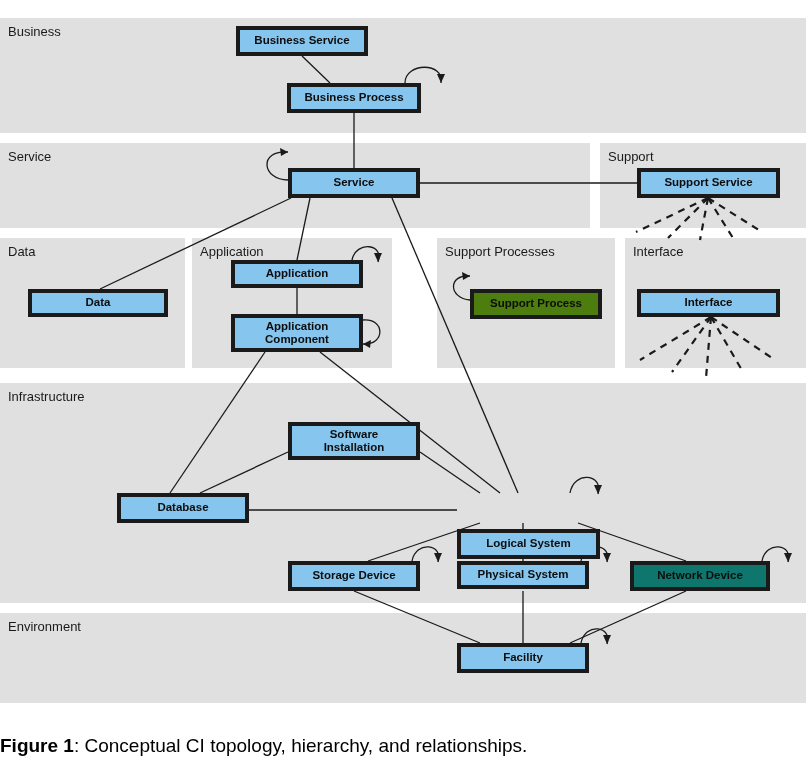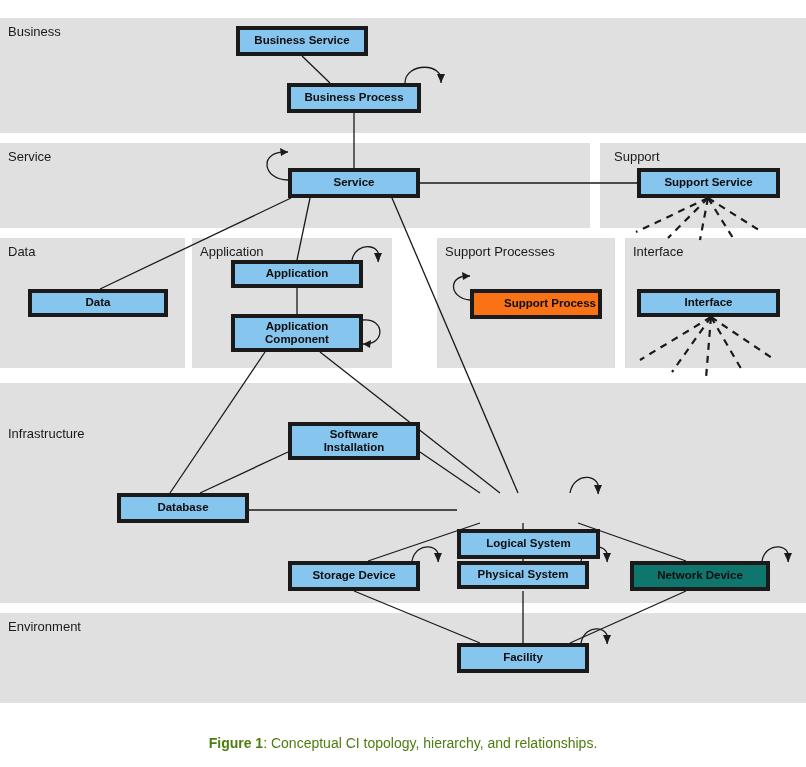--- a/index.html
+++ b/index.html
@@ -71,7 +71,7 @@
       <div class="zone" style="left: 0px; top: 143px; width: 590px; height: 85px; background: rgb(224, 224, 224);"></div>
       <div class="zone-label" style="left: 8px; top: 149px;">Service</div>
       <div class="zone" style="left: 600px; top: 143px; width: 206px; height: 85px; background: rgb(224, 224, 224);"></div>
-      <div class="zone-label" style="left: 608px; top: 149px; margin-left: 6px;">Support</div>
+      <div class="zone-label" style="left: 608px; top: 149px;">Support</div>
       <div class="zone" style="left: 0px; top: 238px; width: 185px; height: 130px; background: rgb(224, 224, 224);"></div>
       <div class="zone-label" style="left: 8px; top: 244px;">Data</div>
       <div class="zone" style="left: 192px; top: 238px; width: 200px; height: 130px; background: rgb(224, 224, 224);"></div>

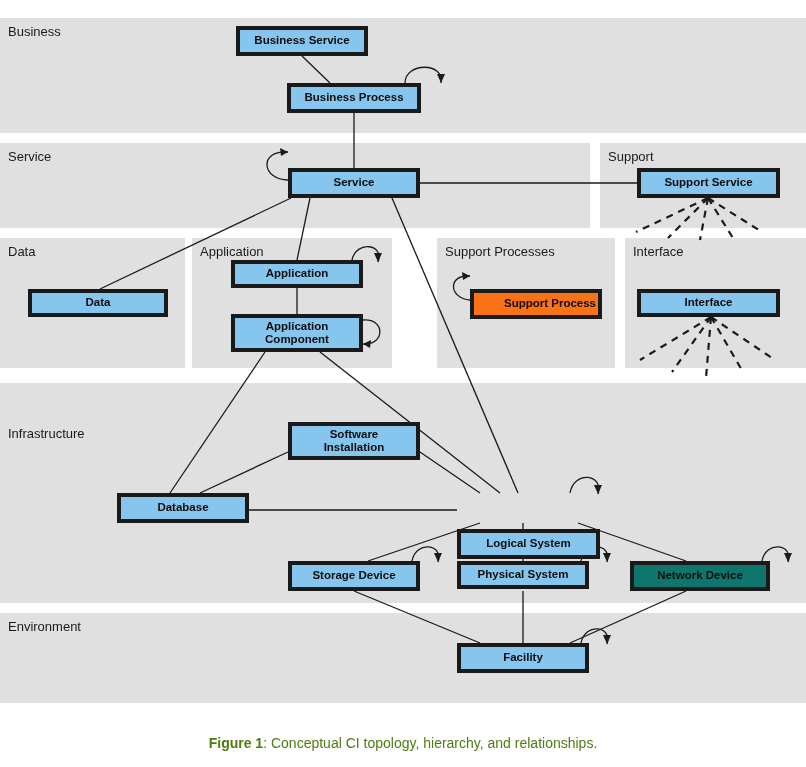--- a/index.html
+++ b/index.html
@@ -193,7 +193,7 @@
       <div class="node" style="left: 231px; top: 314px; width: 132px; height: 38px; background: rgb(134, 197, 238); border-color: rgb(26, 26, 26);">
         <span>Application<br>Component</span>
       </div>
-      <div class="node" style="left: 470px; top: 289px; width: 132px; height: 30px; background: #f97316; border-color: rgb(26, 26, 26); justify-content: flex-end;">
+      <div class="node" style="left: 470px; top: 289px; width: 132px; height: 30px; background: #4d7c0f; border-color: rgb(26, 26, 26);">
         <span>Support Process</span>
       </div>
       <div class="node" style="left: 637px; top: 289px; width: 143px; height: 28px; background: rgb(134, 197, 238); border-color: rgb(26, 26, 26);">

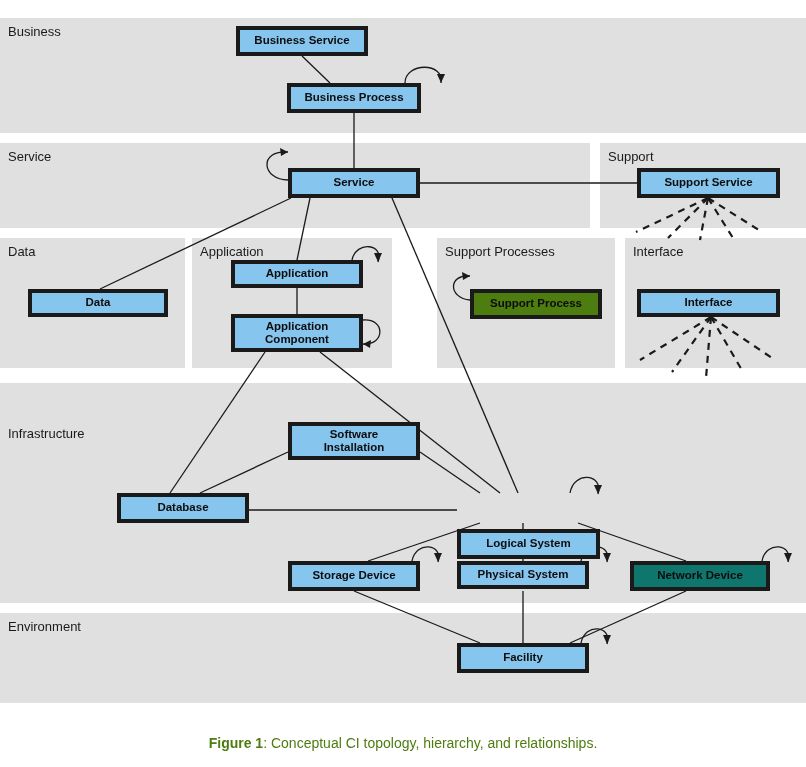--- a/index.html
+++ b/index.html
@@ -81,7 +81,7 @@
       <div class="zone" style="left: 625px; top: 238px; width: 181px; height: 130px; background: rgb(224, 224, 224);"></div>
       <div class="zone-label" style="left: 633px; top: 244px;">Interface</div>
       <div class="zone" style="left: 0px; top: 383px; width: 806px; height: 220px; background: rgb(224, 224, 224);"></div>
-      <div class="zone-label" style="left: 8px; top: 389px; margin-top: 37px;">Infrastructure</div>
+      <div class="zone-label" style="left: 8px; top: 389px;">Infrastructure</div>
       <div class="zone" style="left: 0px; top: 613px; width: 806px; height: 90px; background: rgb(224, 224, 224);"></div>
       <div class="zone-label" style="left: 8px; top: 619px;">Environment</div>
     </div>

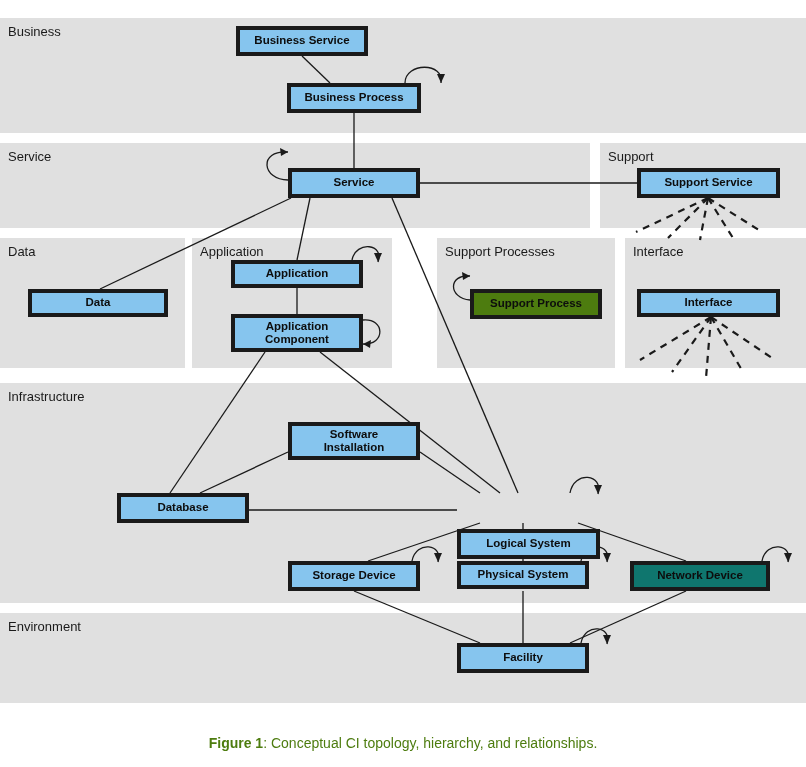--- a/index.html
+++ b/index.html
@@ -54,9 +54,8 @@
     left: 0;
     top: 735px;
     width: 806px;
-    text-align: center;
-    font-size: 14px;
-    color: #4d7c0f;
+    font-size: 19px;
+    color: #000000;
   }
   .caption b { font-weight: 700; }
 </style>

